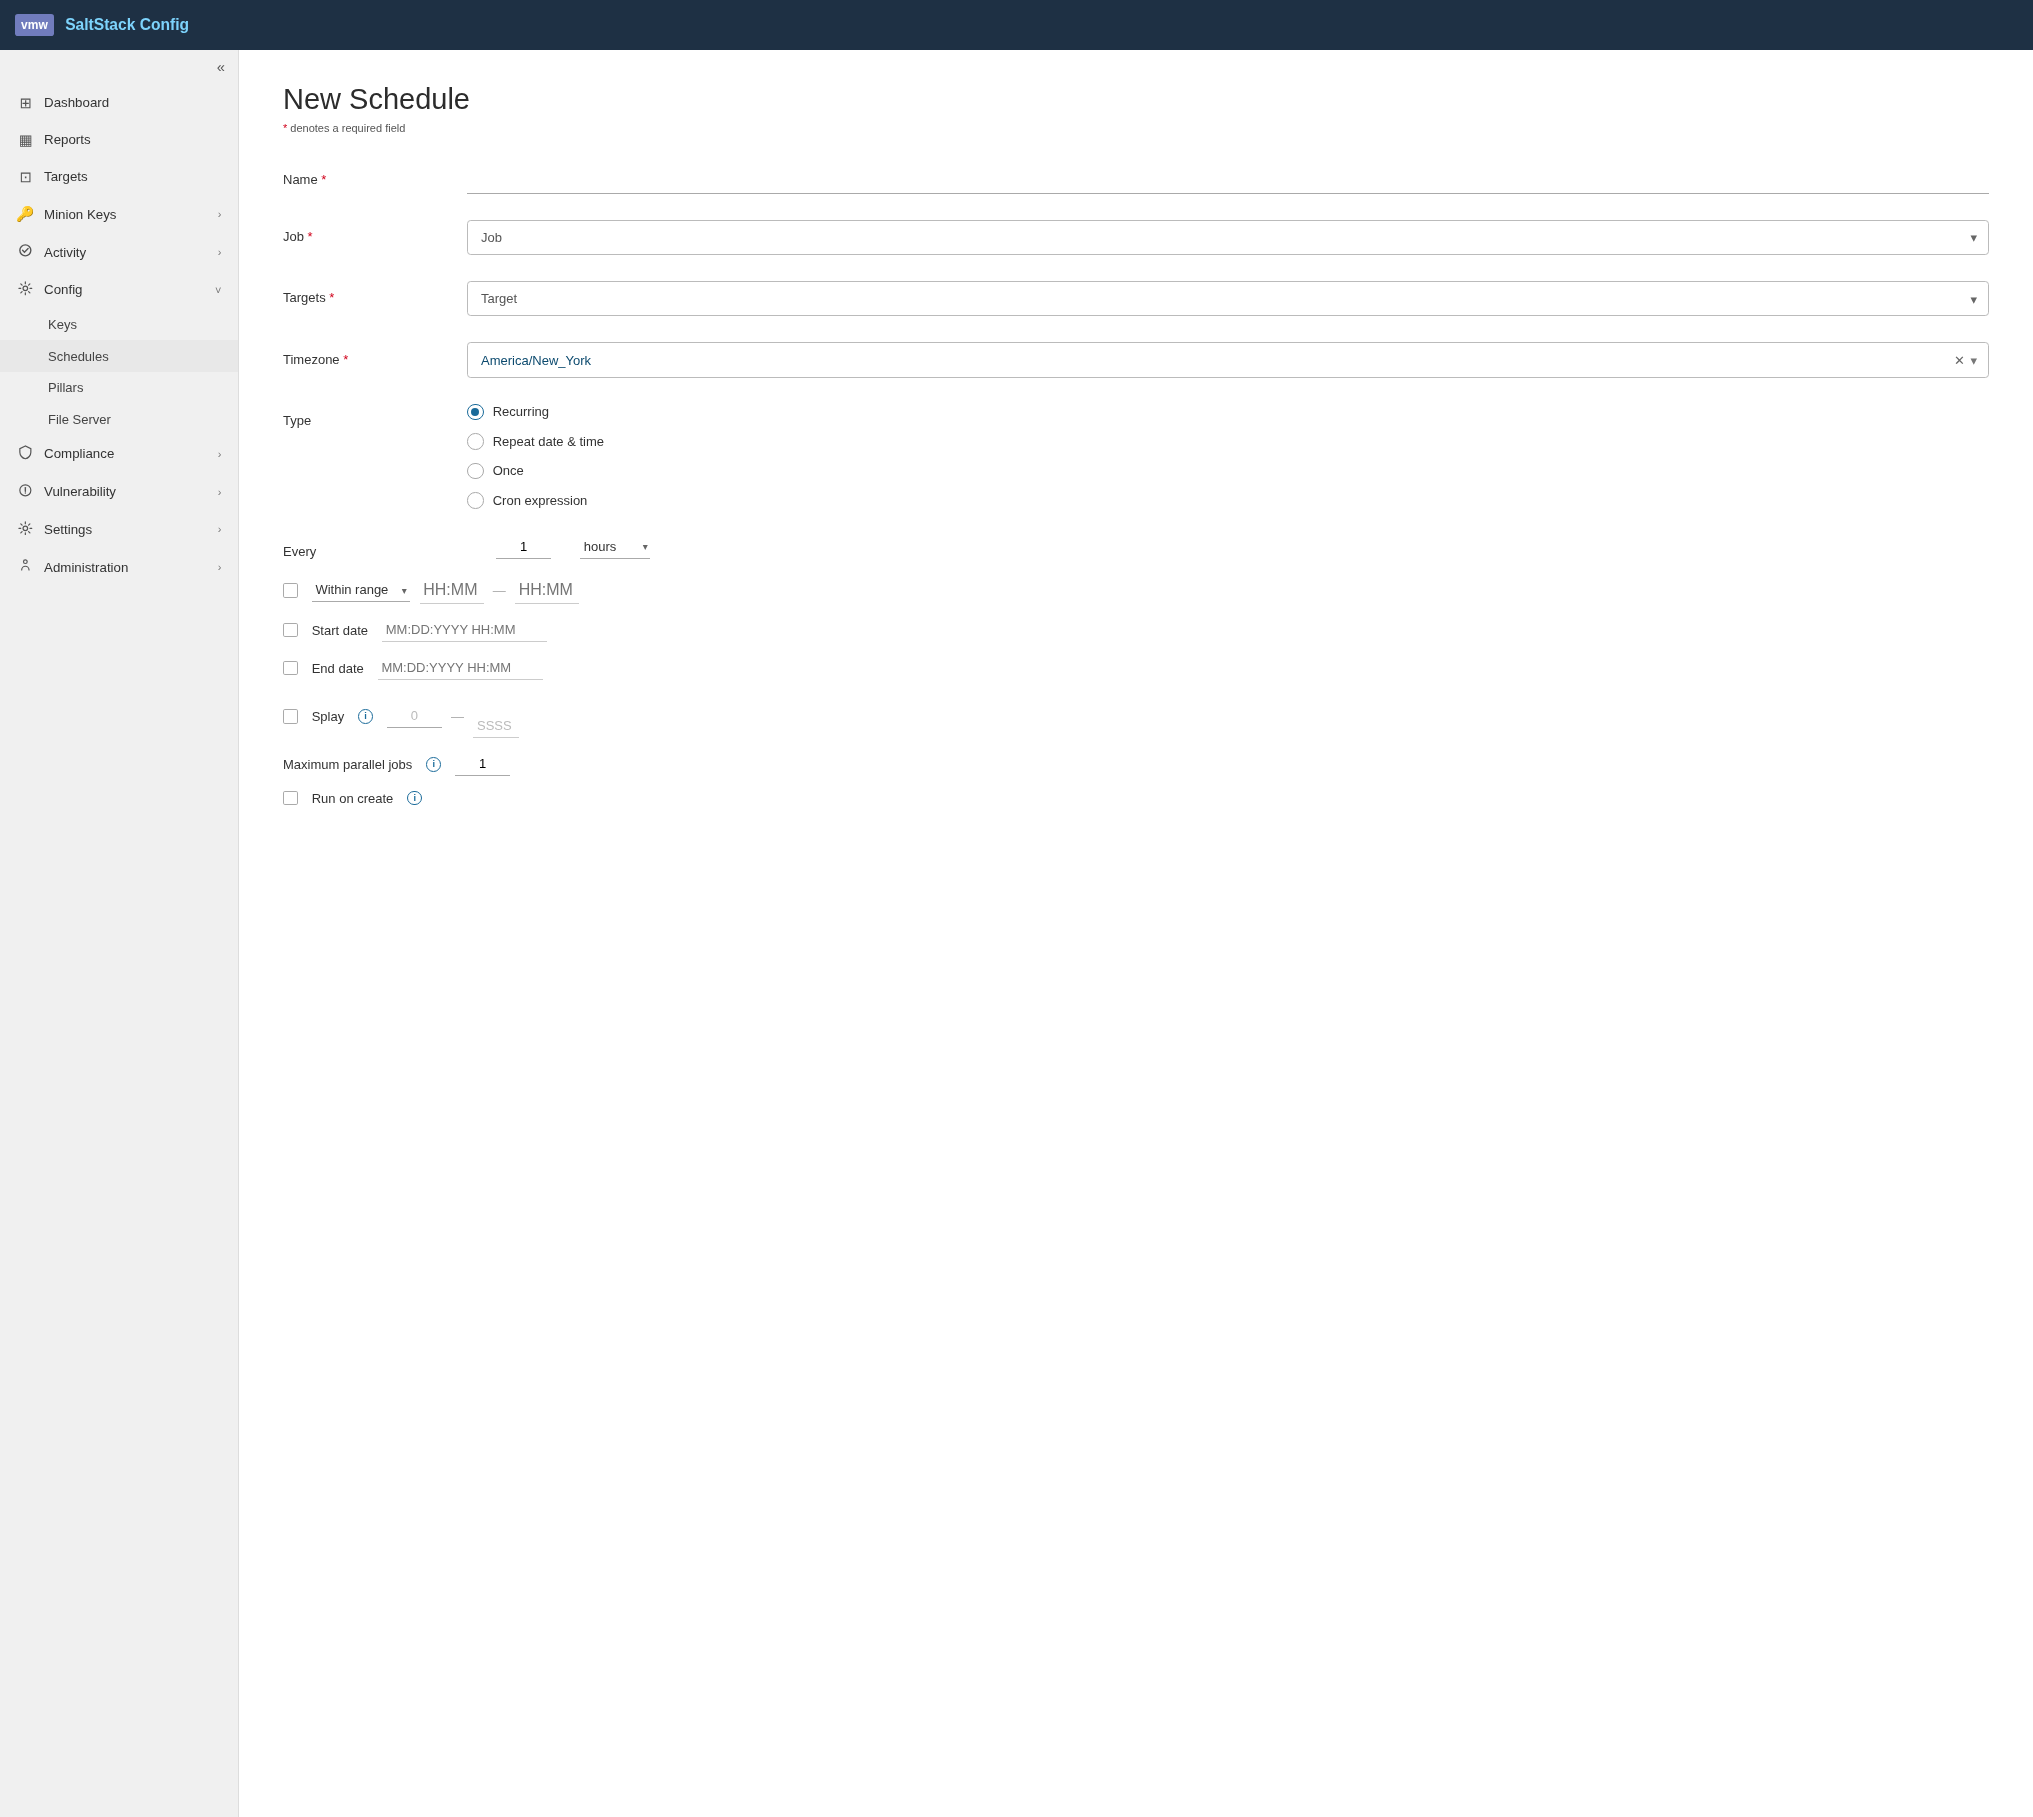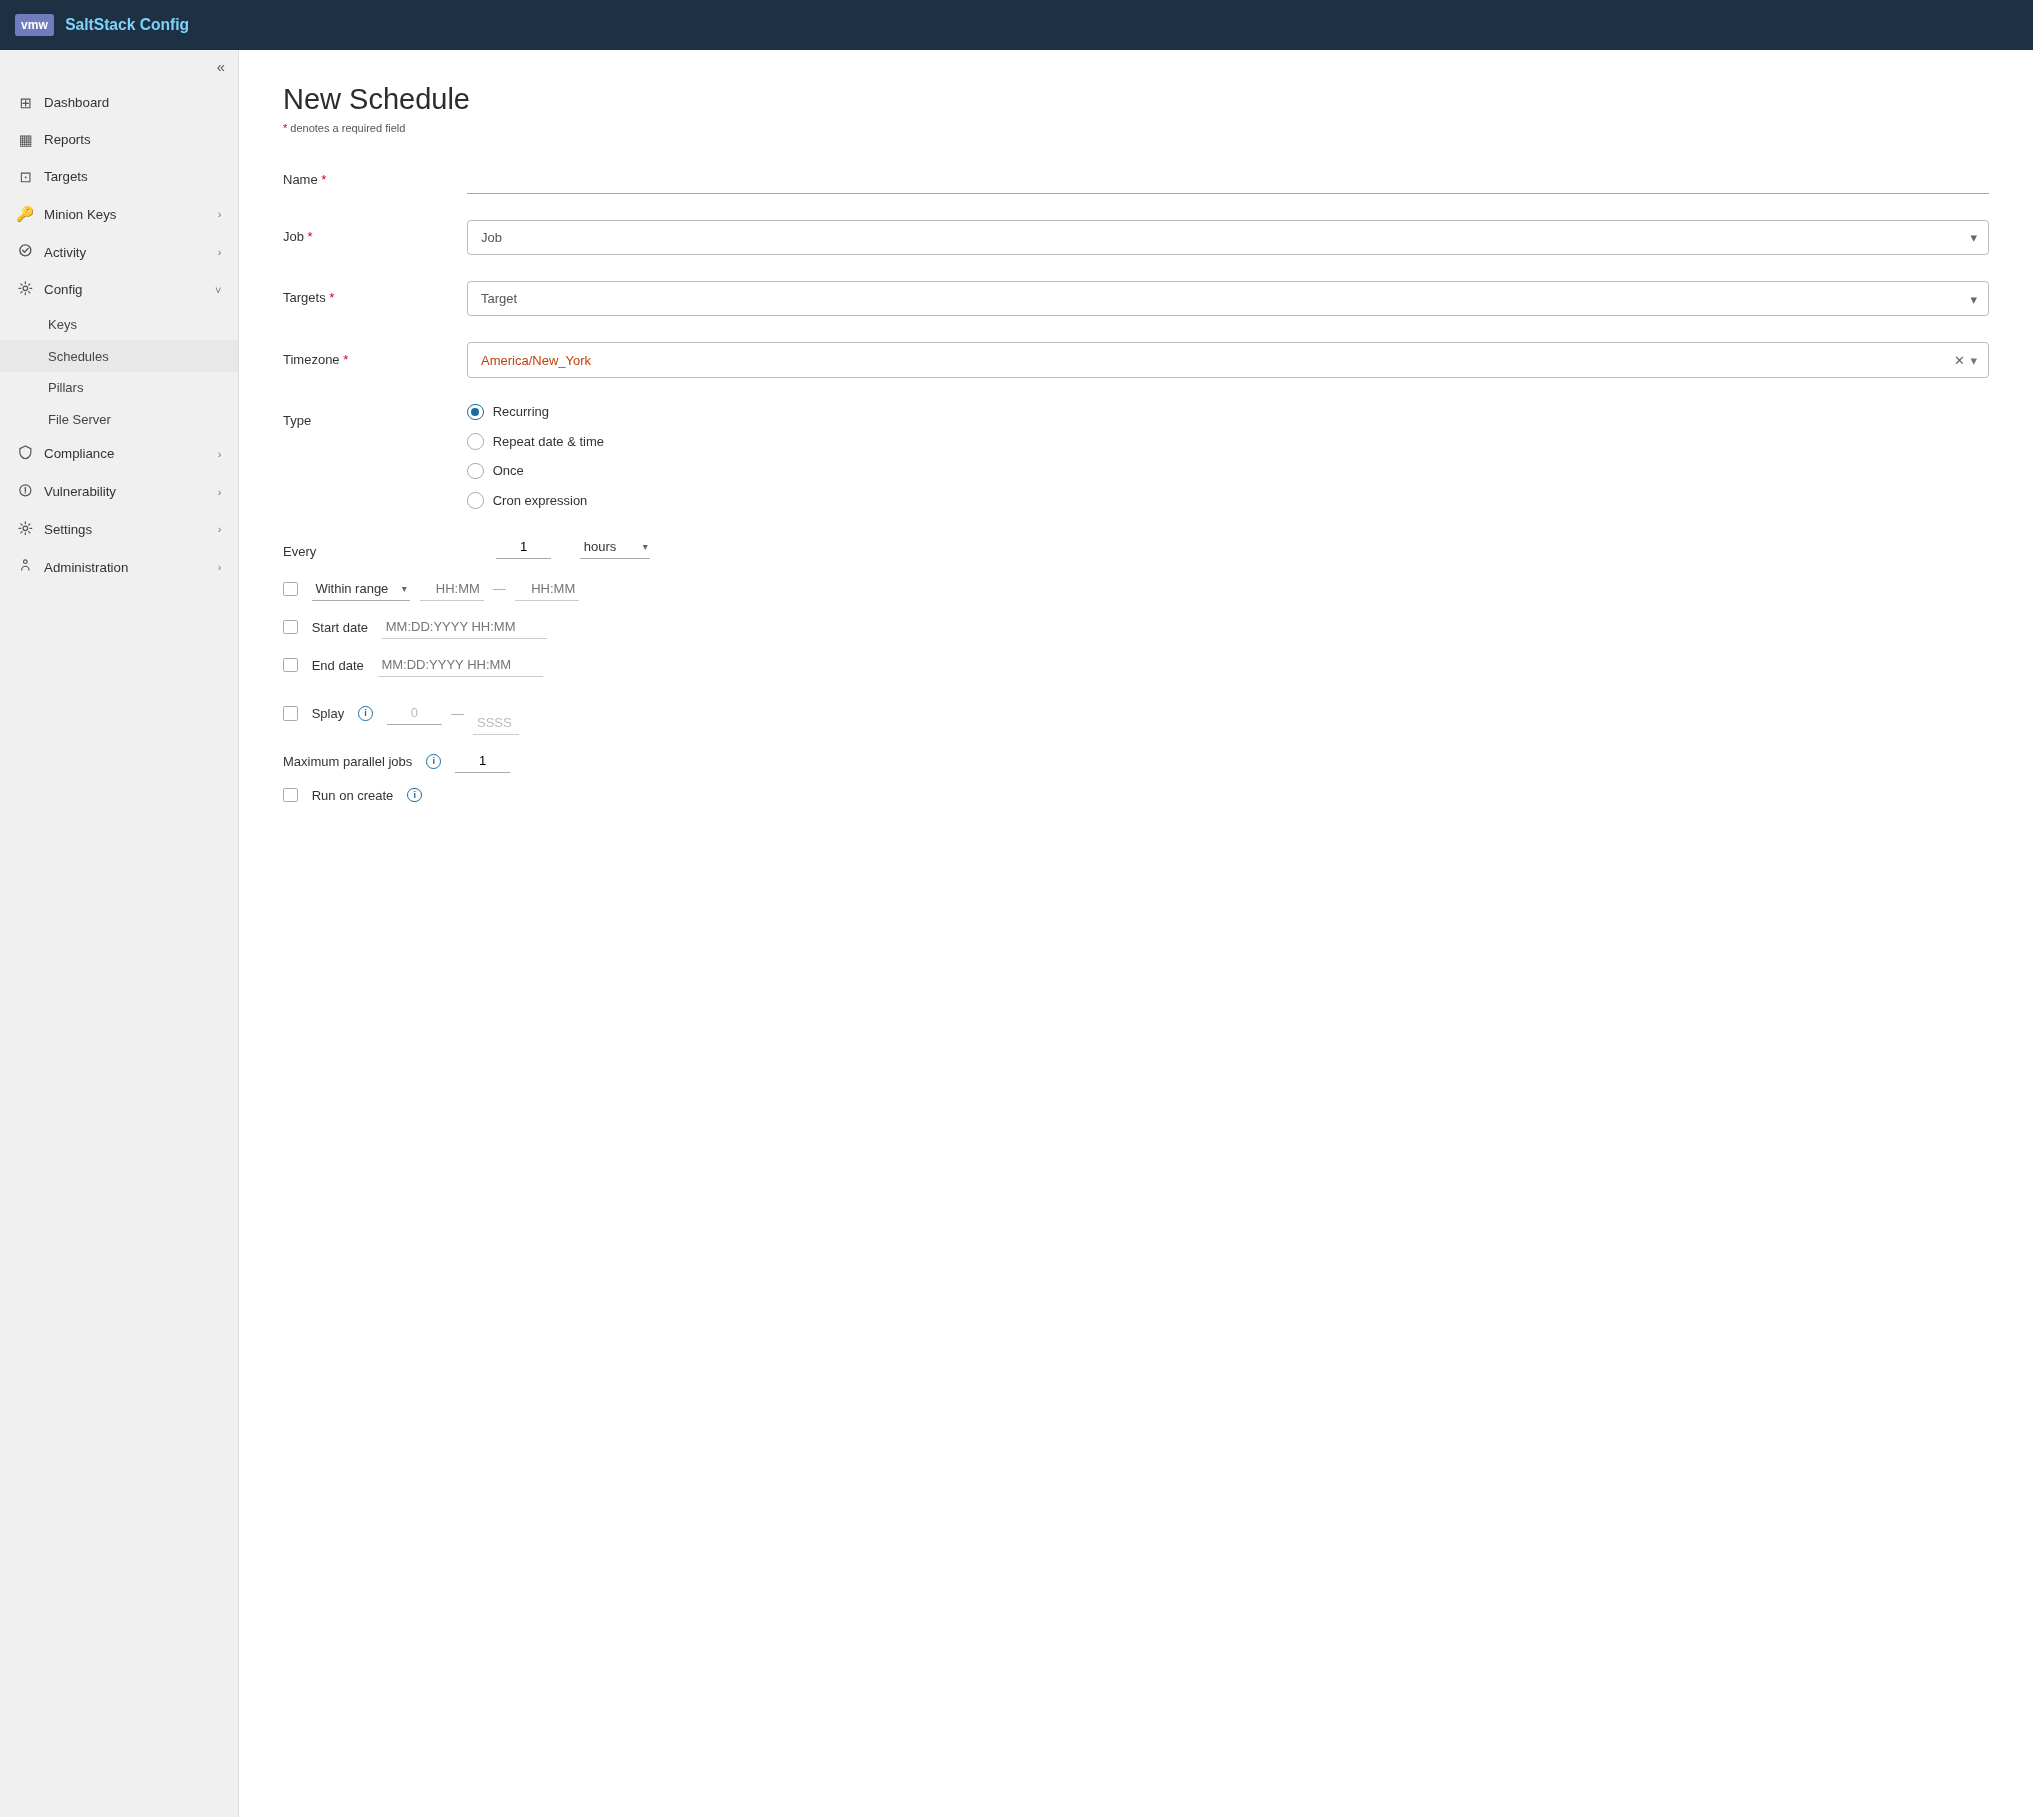--- a/index.html
+++ b/index.html
@@ -169,7 +169,7 @@
       flex: 1;
       padding: 9.2px 55px 9.2px 13px;
       font-size: 13px;
-      color: #c2410c;
+      color: #0c4a6e;
       border: none;
       background: transparent;
       appearance: none;

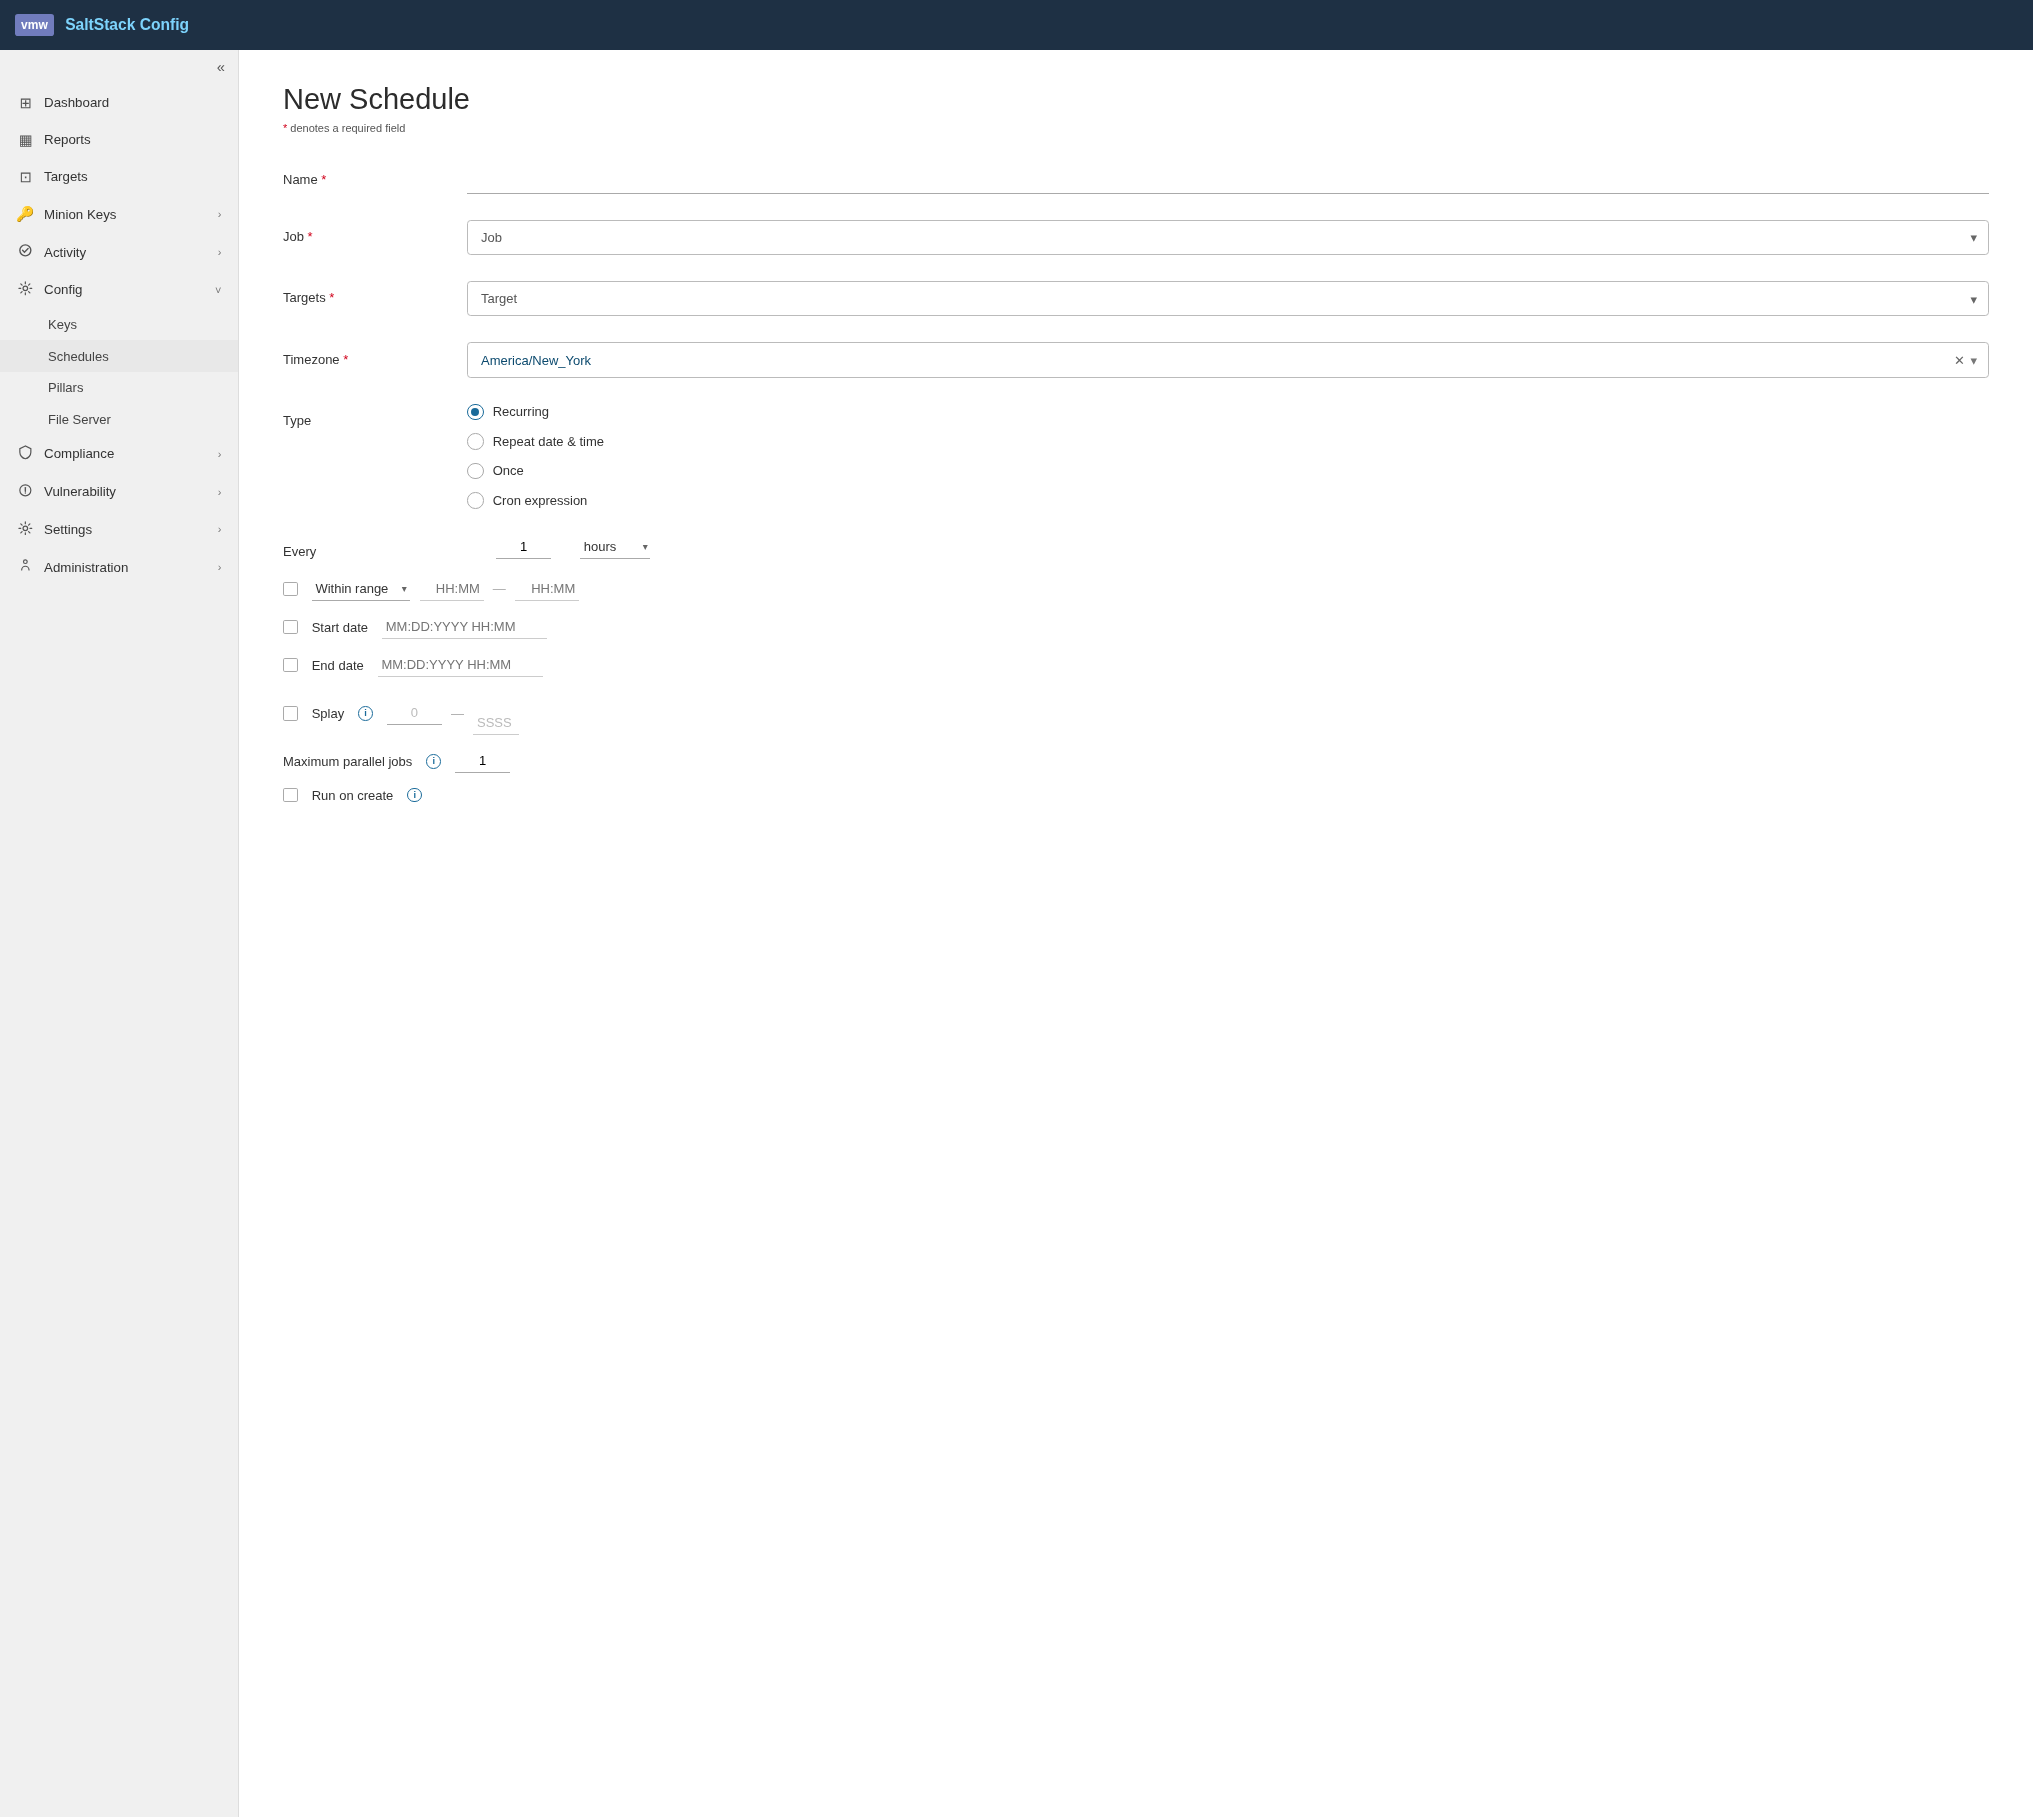--- a/index.html
+++ b/index.html
@@ -283,12 +283,12 @@
     .time-input {
       border: none;
       border-bottom: 0.9px solid #ccc;
-      font-size: 13px;
+      font-size: 16px;
       color: #be185d;
       padding: 3.7px;
       outline: none;
       width: 64px;
-      text-align: right;
+      text-align: left;
     }
     .dash { color: #aaa; font-size: 13px; }
 

